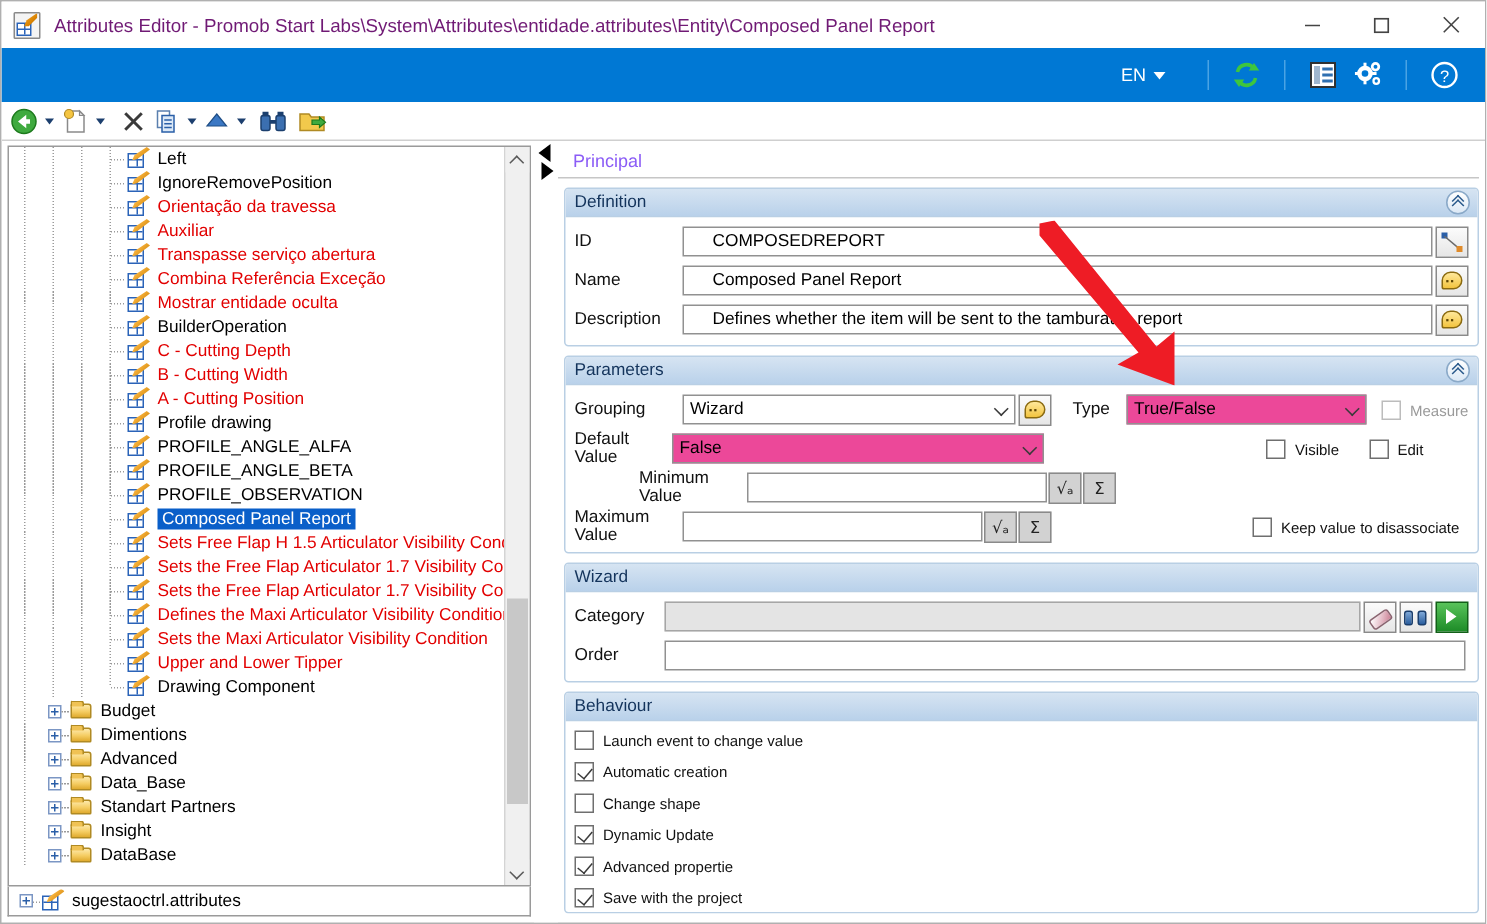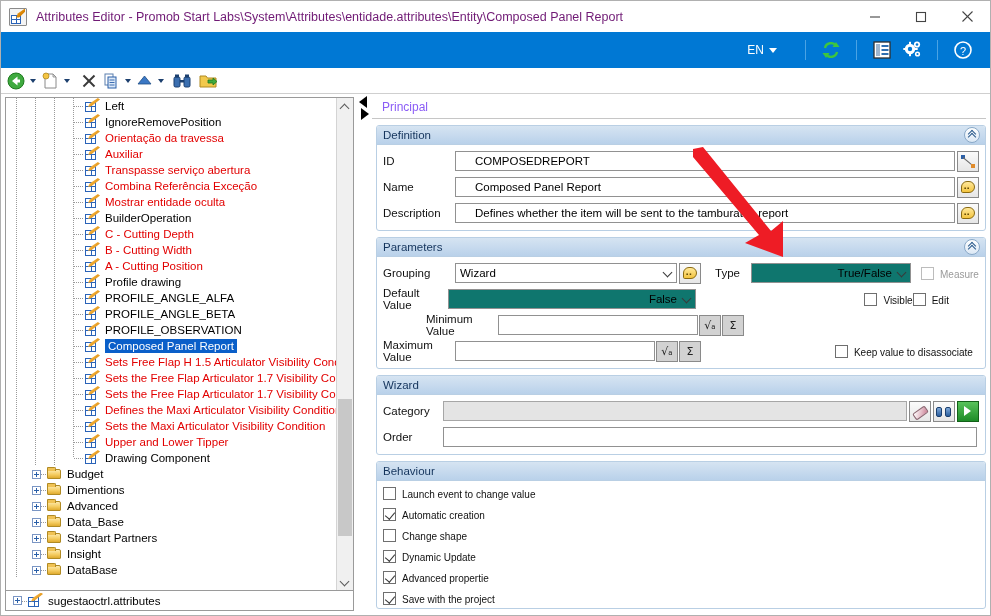--- a/index.html
+++ b/index.html
@@ -437,7 +437,7 @@
     padding-left: 4px;
     position: relative;
   }
-  .combo.disabled { background: #0f766e; text-align: right; }
+  .combo.disabled { background: #ec4899; }
   .combo .cv { flex: 1 1 auto; overflow: hidden; white-space: nowrap; }
   .combo .carr {
     width: 18px; height: 100%;

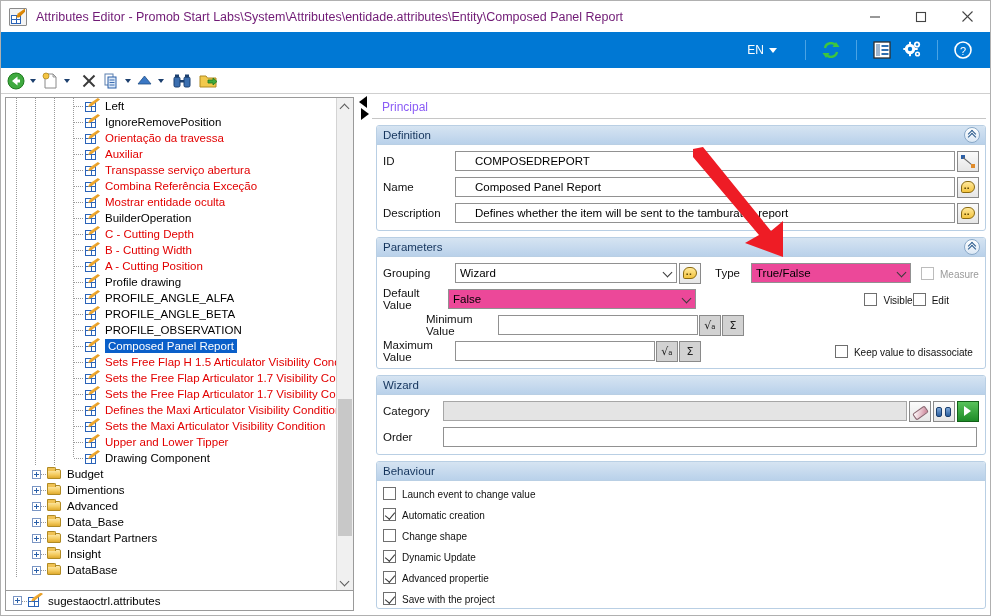--- a/index.html
+++ b/index.html
@@ -1202,7 +1202,7 @@
                   </span>
               </span>
               <span style="flex:1 1 auto;"></span>
-              <span class="cb" style="">
+              <span class="cb" style="margin-right:20px;">
                 <span class="bx"></span>
                 <span>Visible</span>
               </span>

